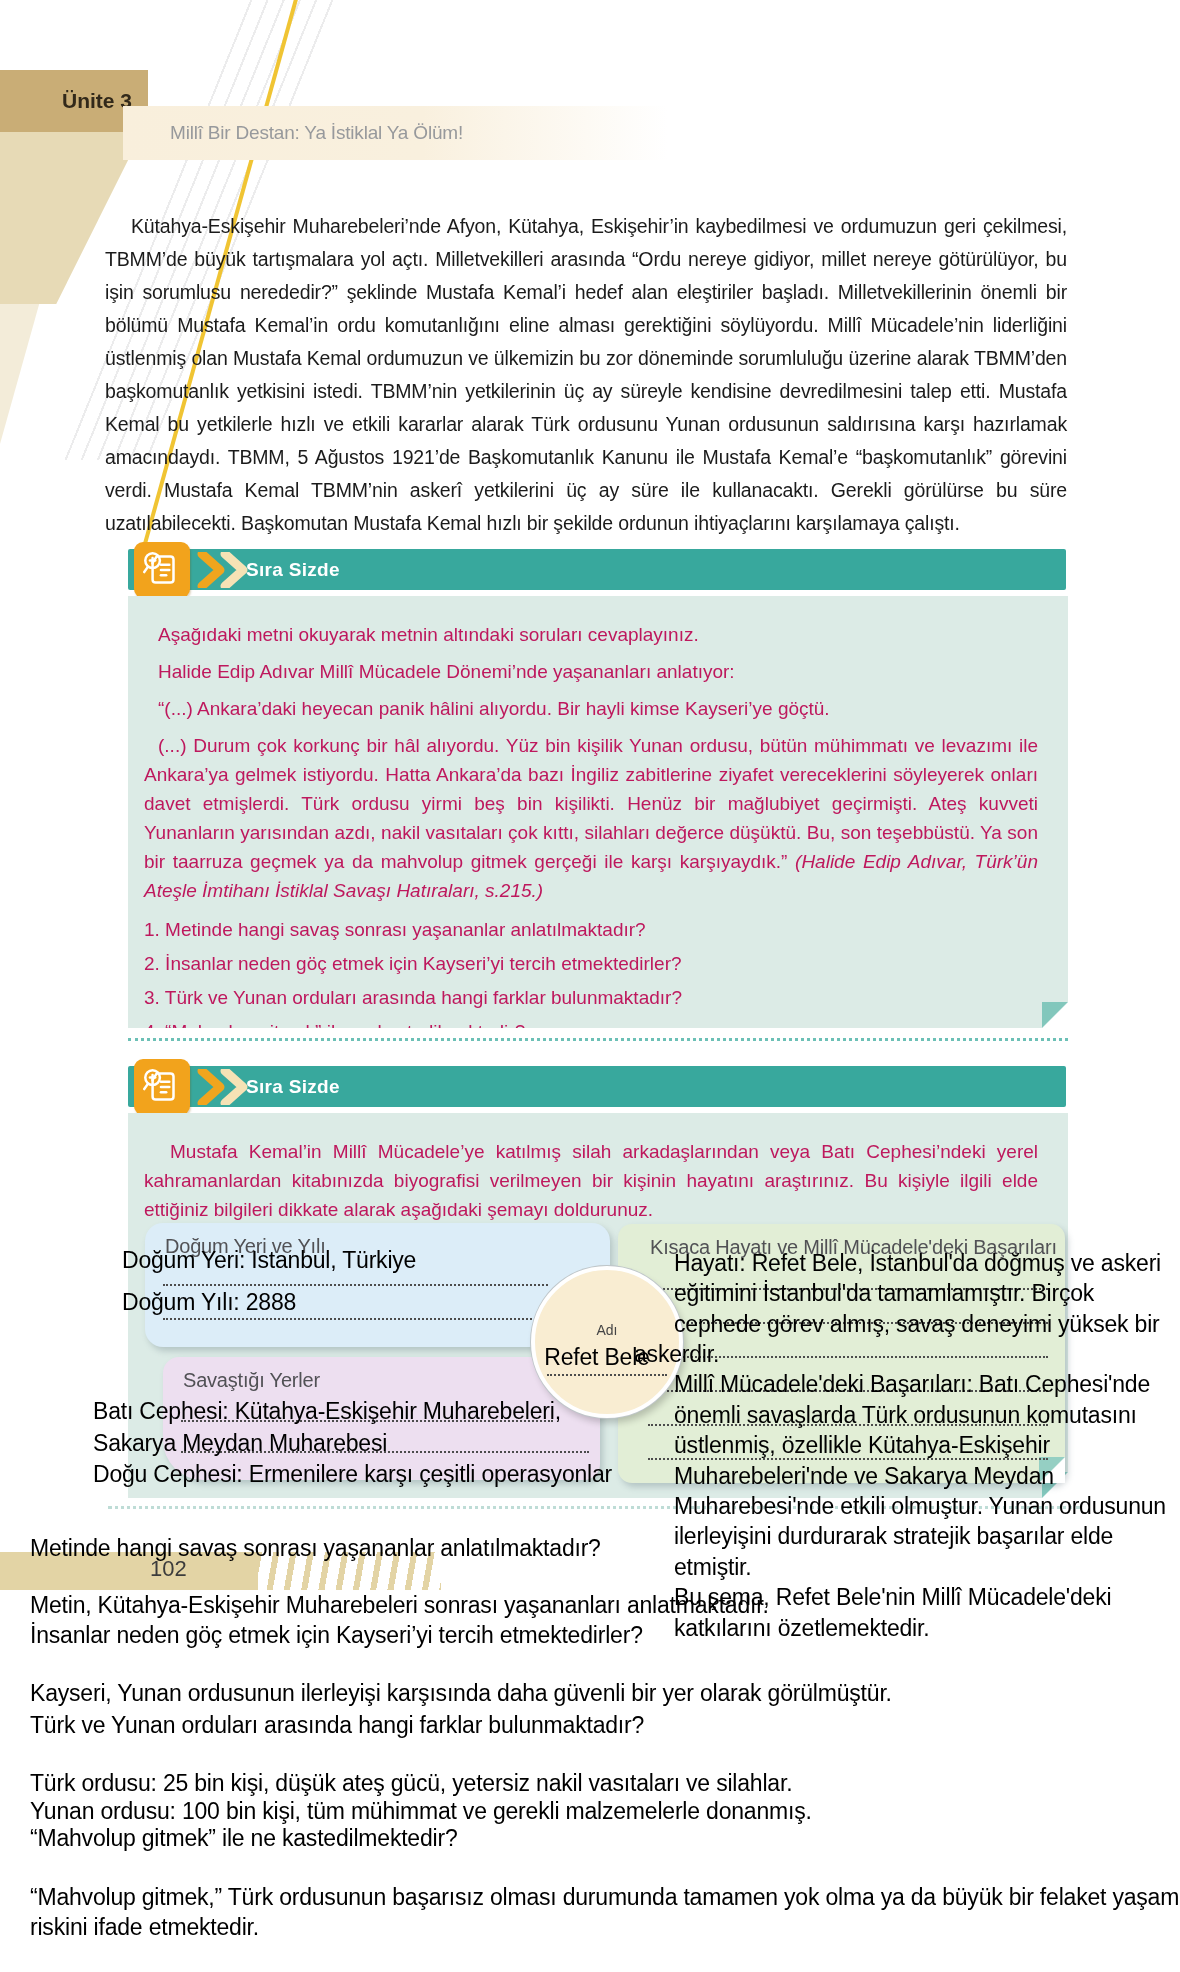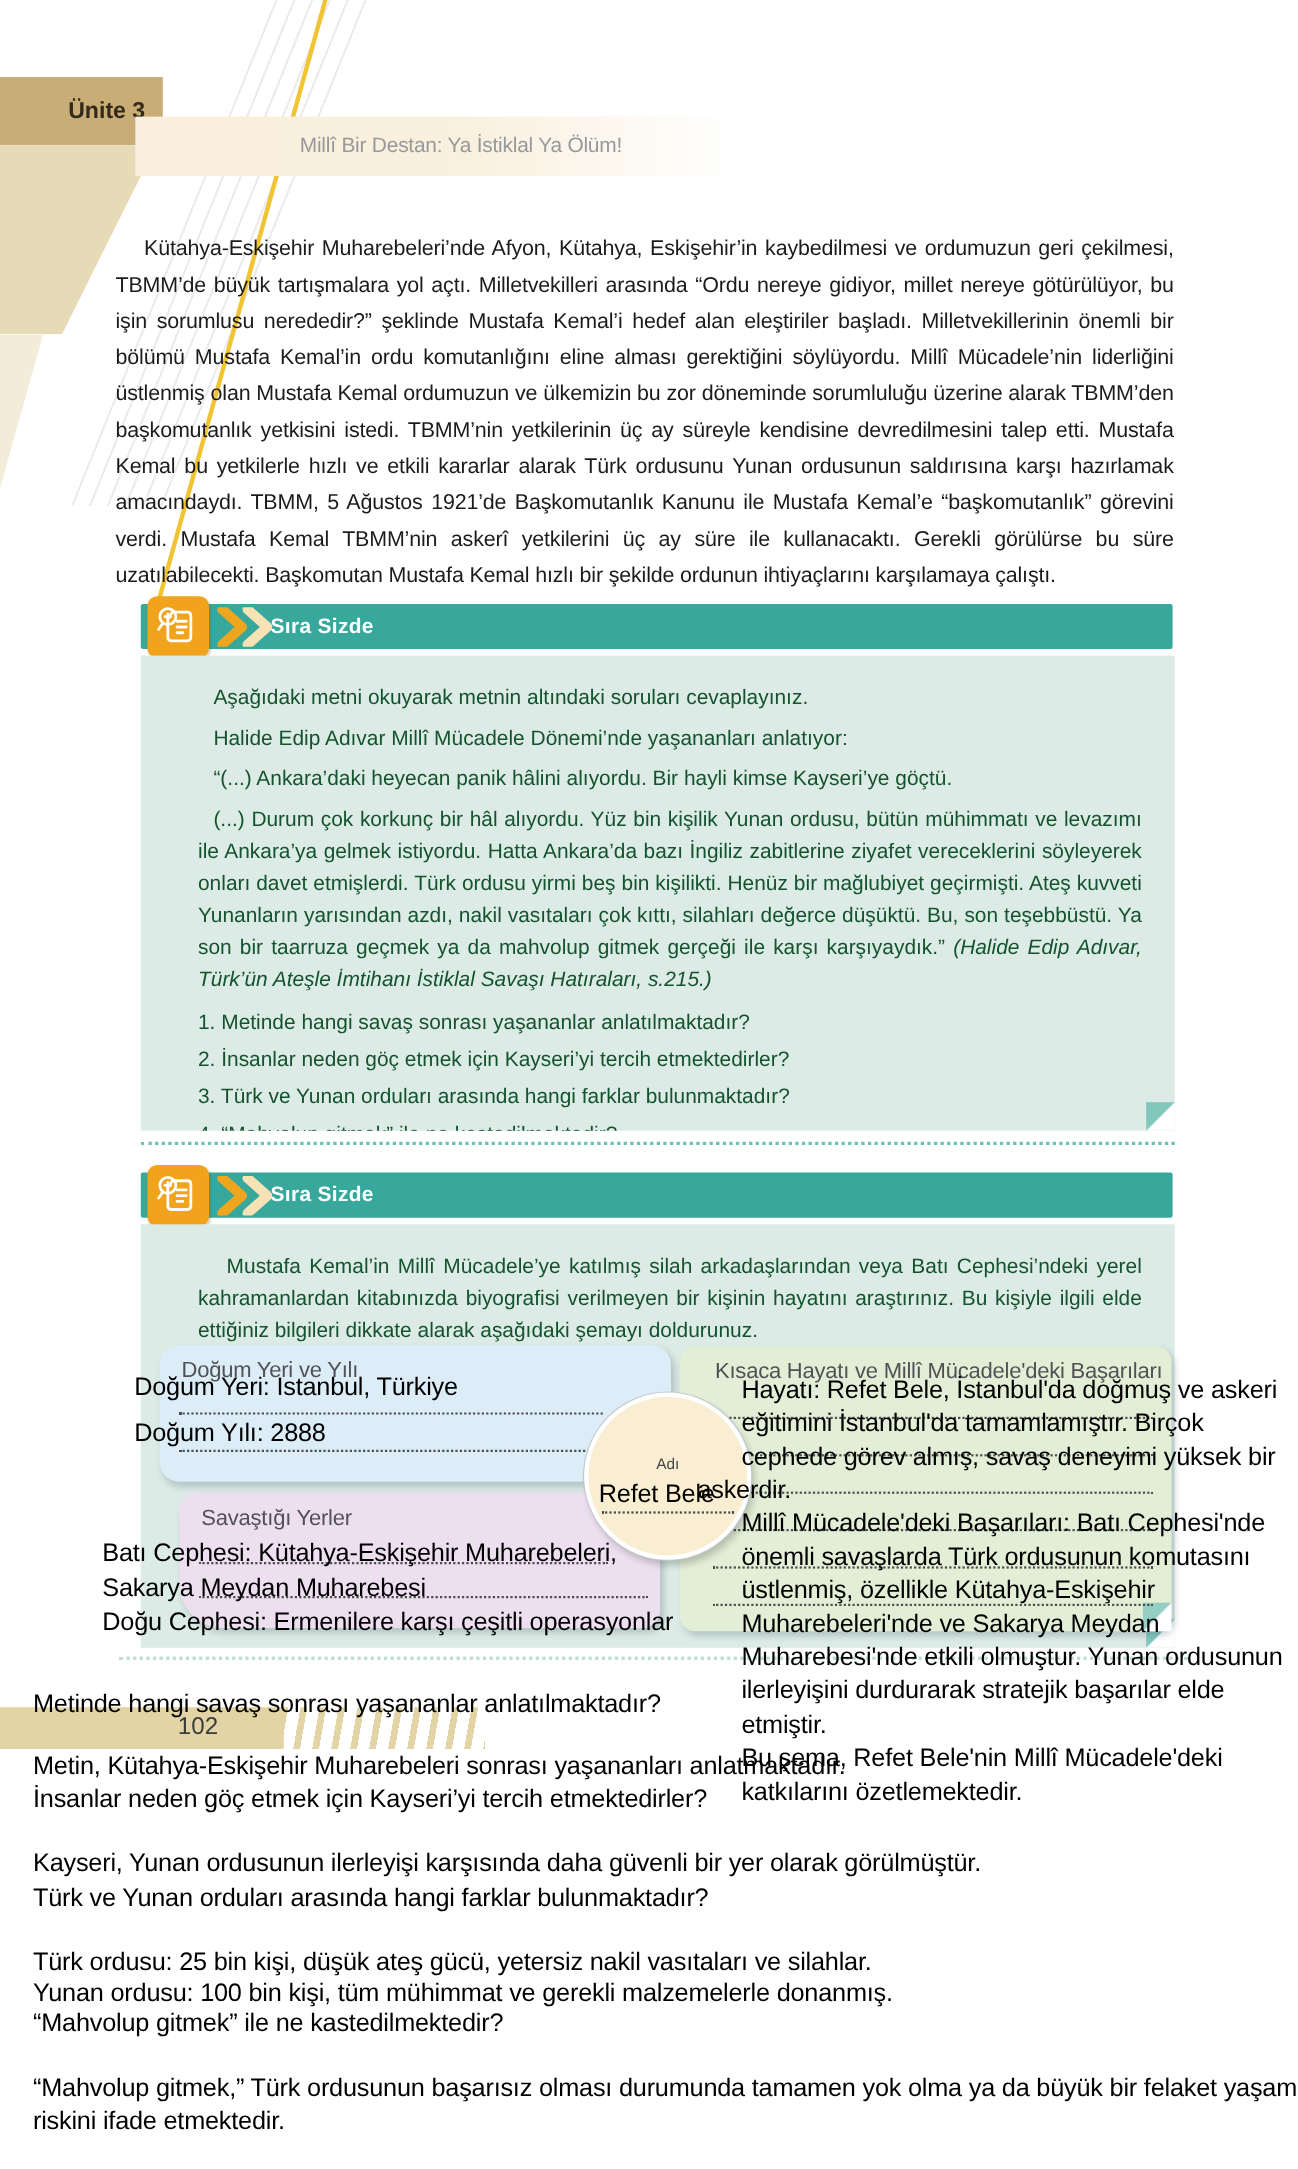--- a/index.html
+++ b/index.html
@@ -21,7 +21,7 @@
     transform:rotate(15.5deg);transform-origin:top center;}
   .title-bar{position:absolute;left:123px;top:106px;width:545px;height:54px;
     background:linear-gradient(to right,#f9efdc 0%,#f9f0de 55%,rgba(249,240,222,0) 100%);}
-  .title-bar span{display:block;padding-left:47px;line-height:54px;font-size:19px;color:#97999c;letter-spacing:-.2px;text-align:center;}
+  .title-bar span{display:block;padding-left:47px;line-height:54px;font-size:19px;color:#97999c;letter-spacing:-.2px;}
 
   
   .main-par{position:absolute;left:105px;top:210px;width:962px;font-size:19.5px;line-height:33px;

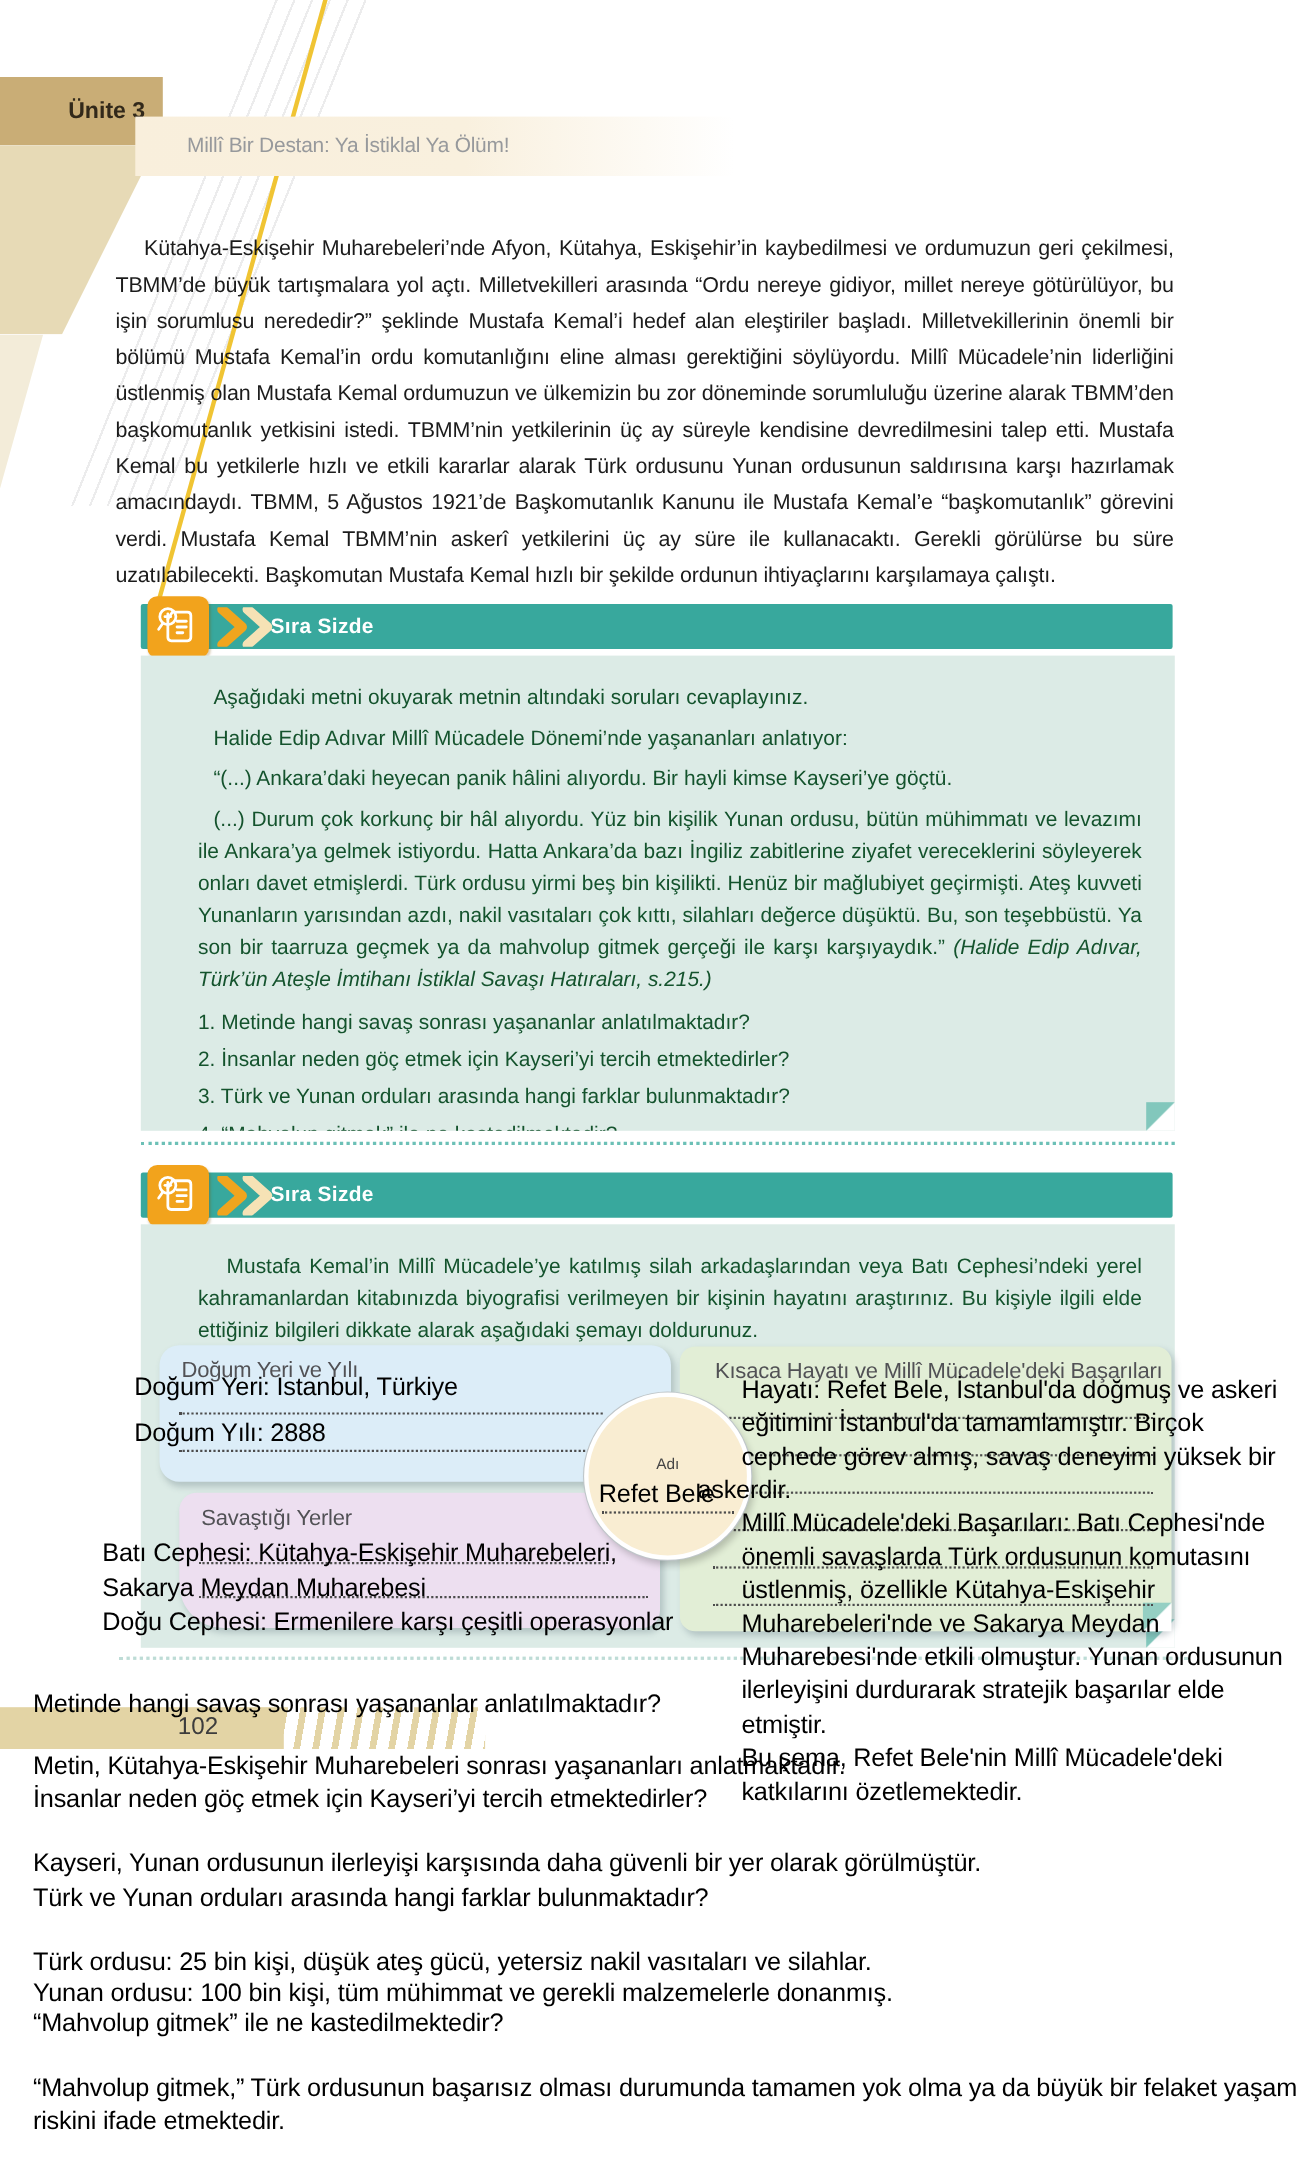--- a/index.html
+++ b/index.html
@@ -40,7 +40,7 @@
   .mint-box{position:absolute;left:128px;width:940px;background:#dcebe6;overflow:hidden;}
   .fold{position:absolute;right:0;bottom:0;width:26px;height:26px;
     background:linear-gradient(to top left,#ffffff 0 48%,#82c7bc 52% 100%);}
-  .mint-inner{padding:24px 30px 2px 52px;font-size:19px;line-height:29px;color:#14532d;}
+  .mint-inner{padding:24px 30px 2px 16px;font-size:19px;line-height:29px;color:#be185d;}
   .mint-inner p{margin:0 0 8px 0;text-indent:14px;}
   .mint-inner p.just{text-align:justify;}
   .mint-inner p.just i{font-style:italic;}

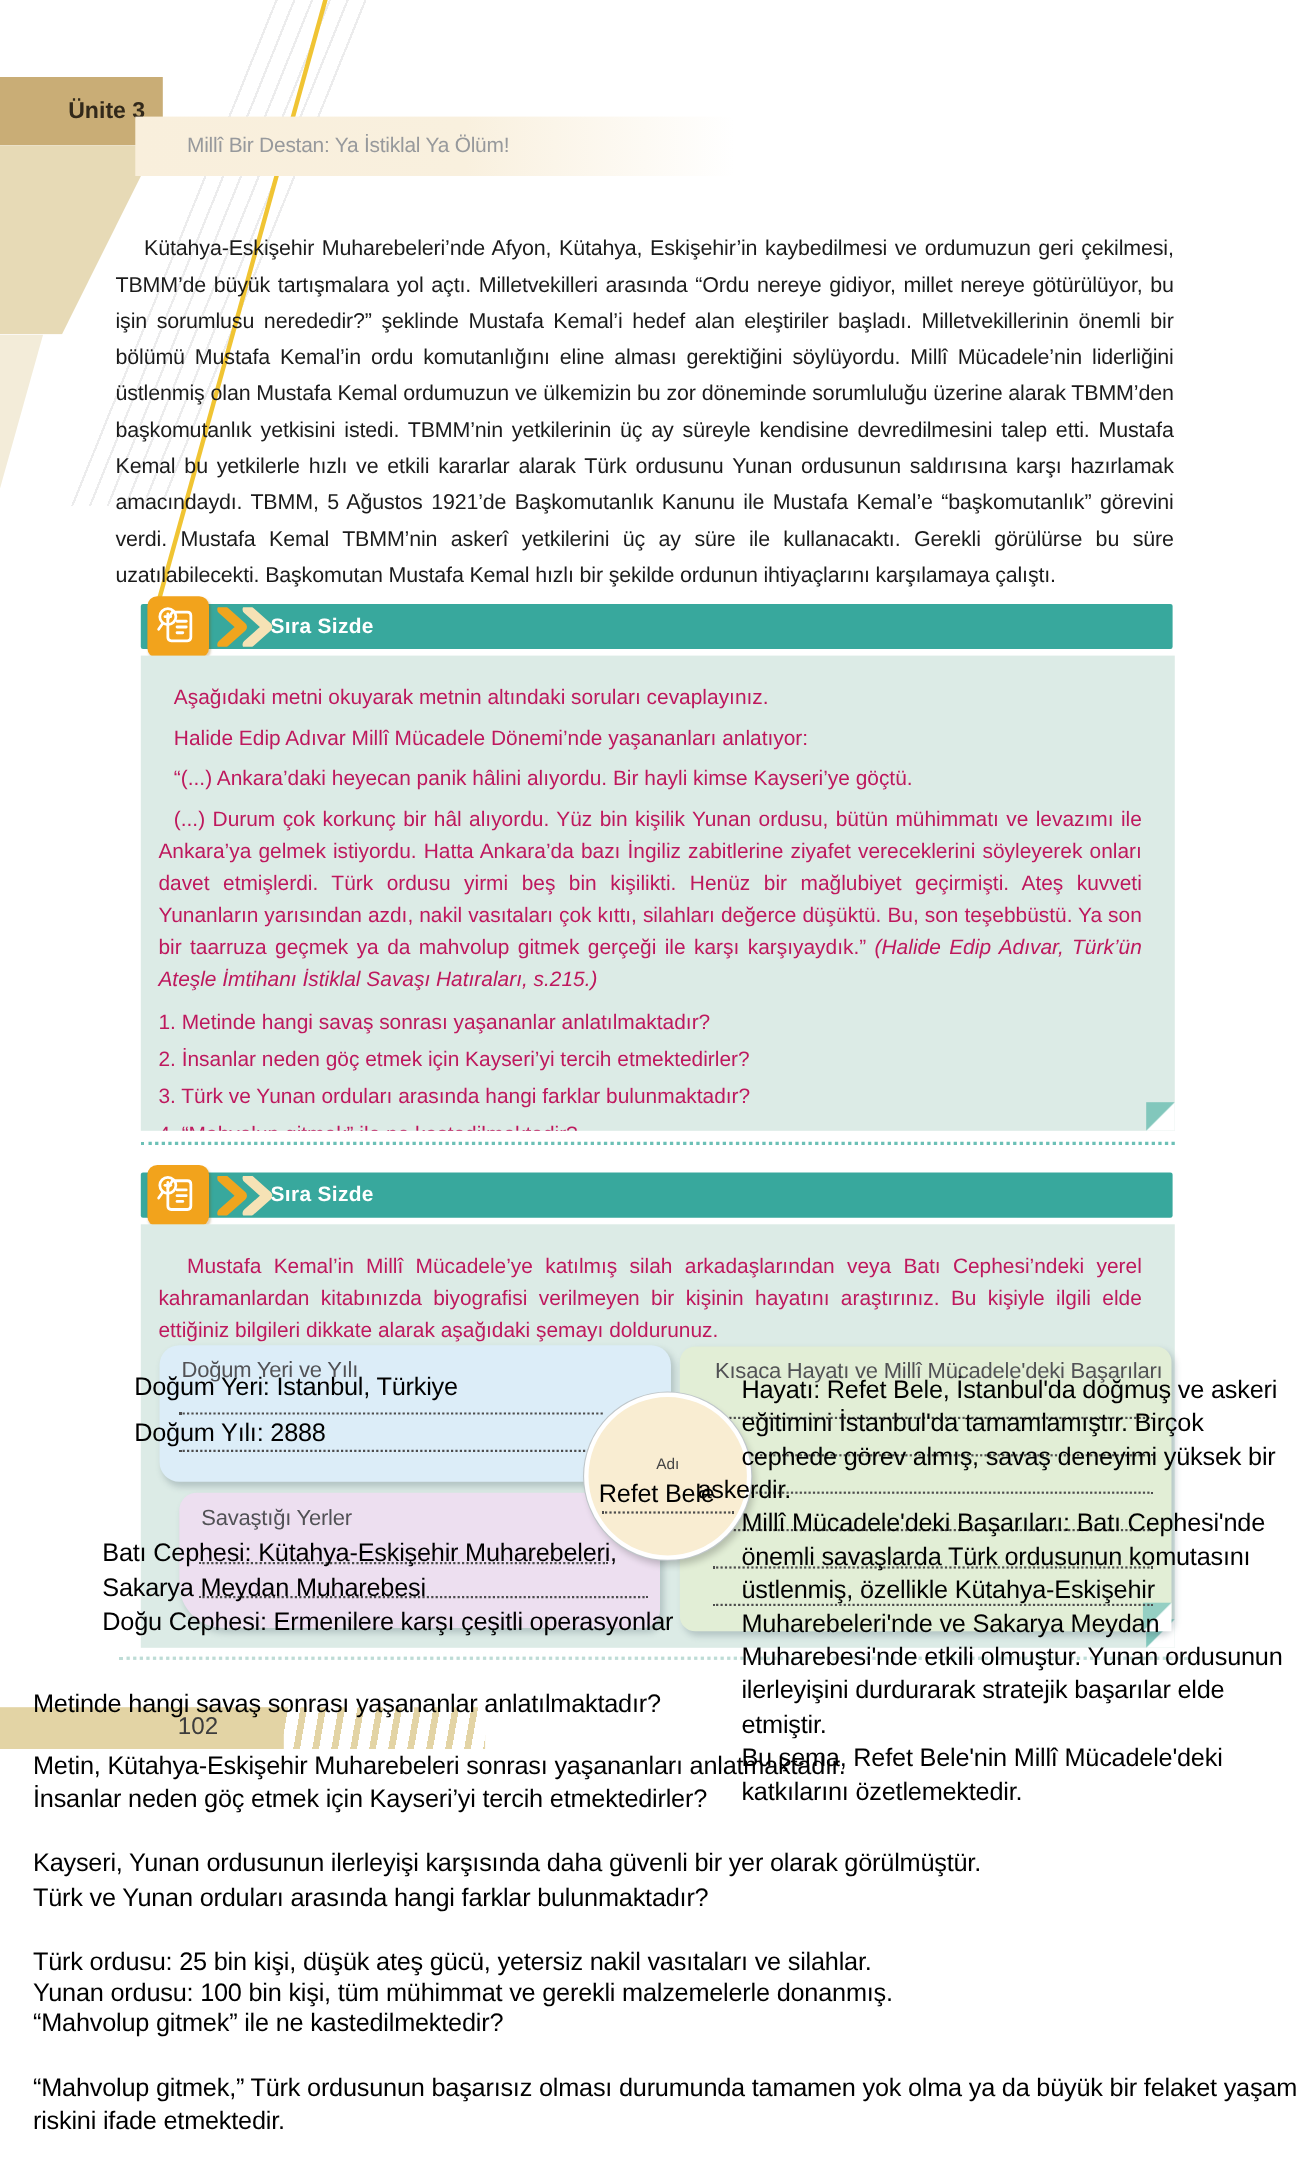--- a/index.html
+++ b/index.html
@@ -71,7 +71,7 @@
   .ribbon{position:absolute;left:0;top:1552px;width:258px;height:38px;background:#e3d4a5;}
   .ribbon-stripes{position:absolute;left:256px;top:1552px;width:185px;height:38px;
     background:repeating-linear-gradient(100deg,#e3d4a5 0 6px,rgba(227,212,165,0) 6px 17px);}
-  .page-num{position:absolute;left:150px;top:1556px;width:60px;text-align:center;font-size:22px;color:#3c3c3c;}
+  .page-num{position:absolute;left:150px;top:1556px;width:60px;font-size:22px;color:#3c3c3c;}
 </style>
 </head>
 <body>

